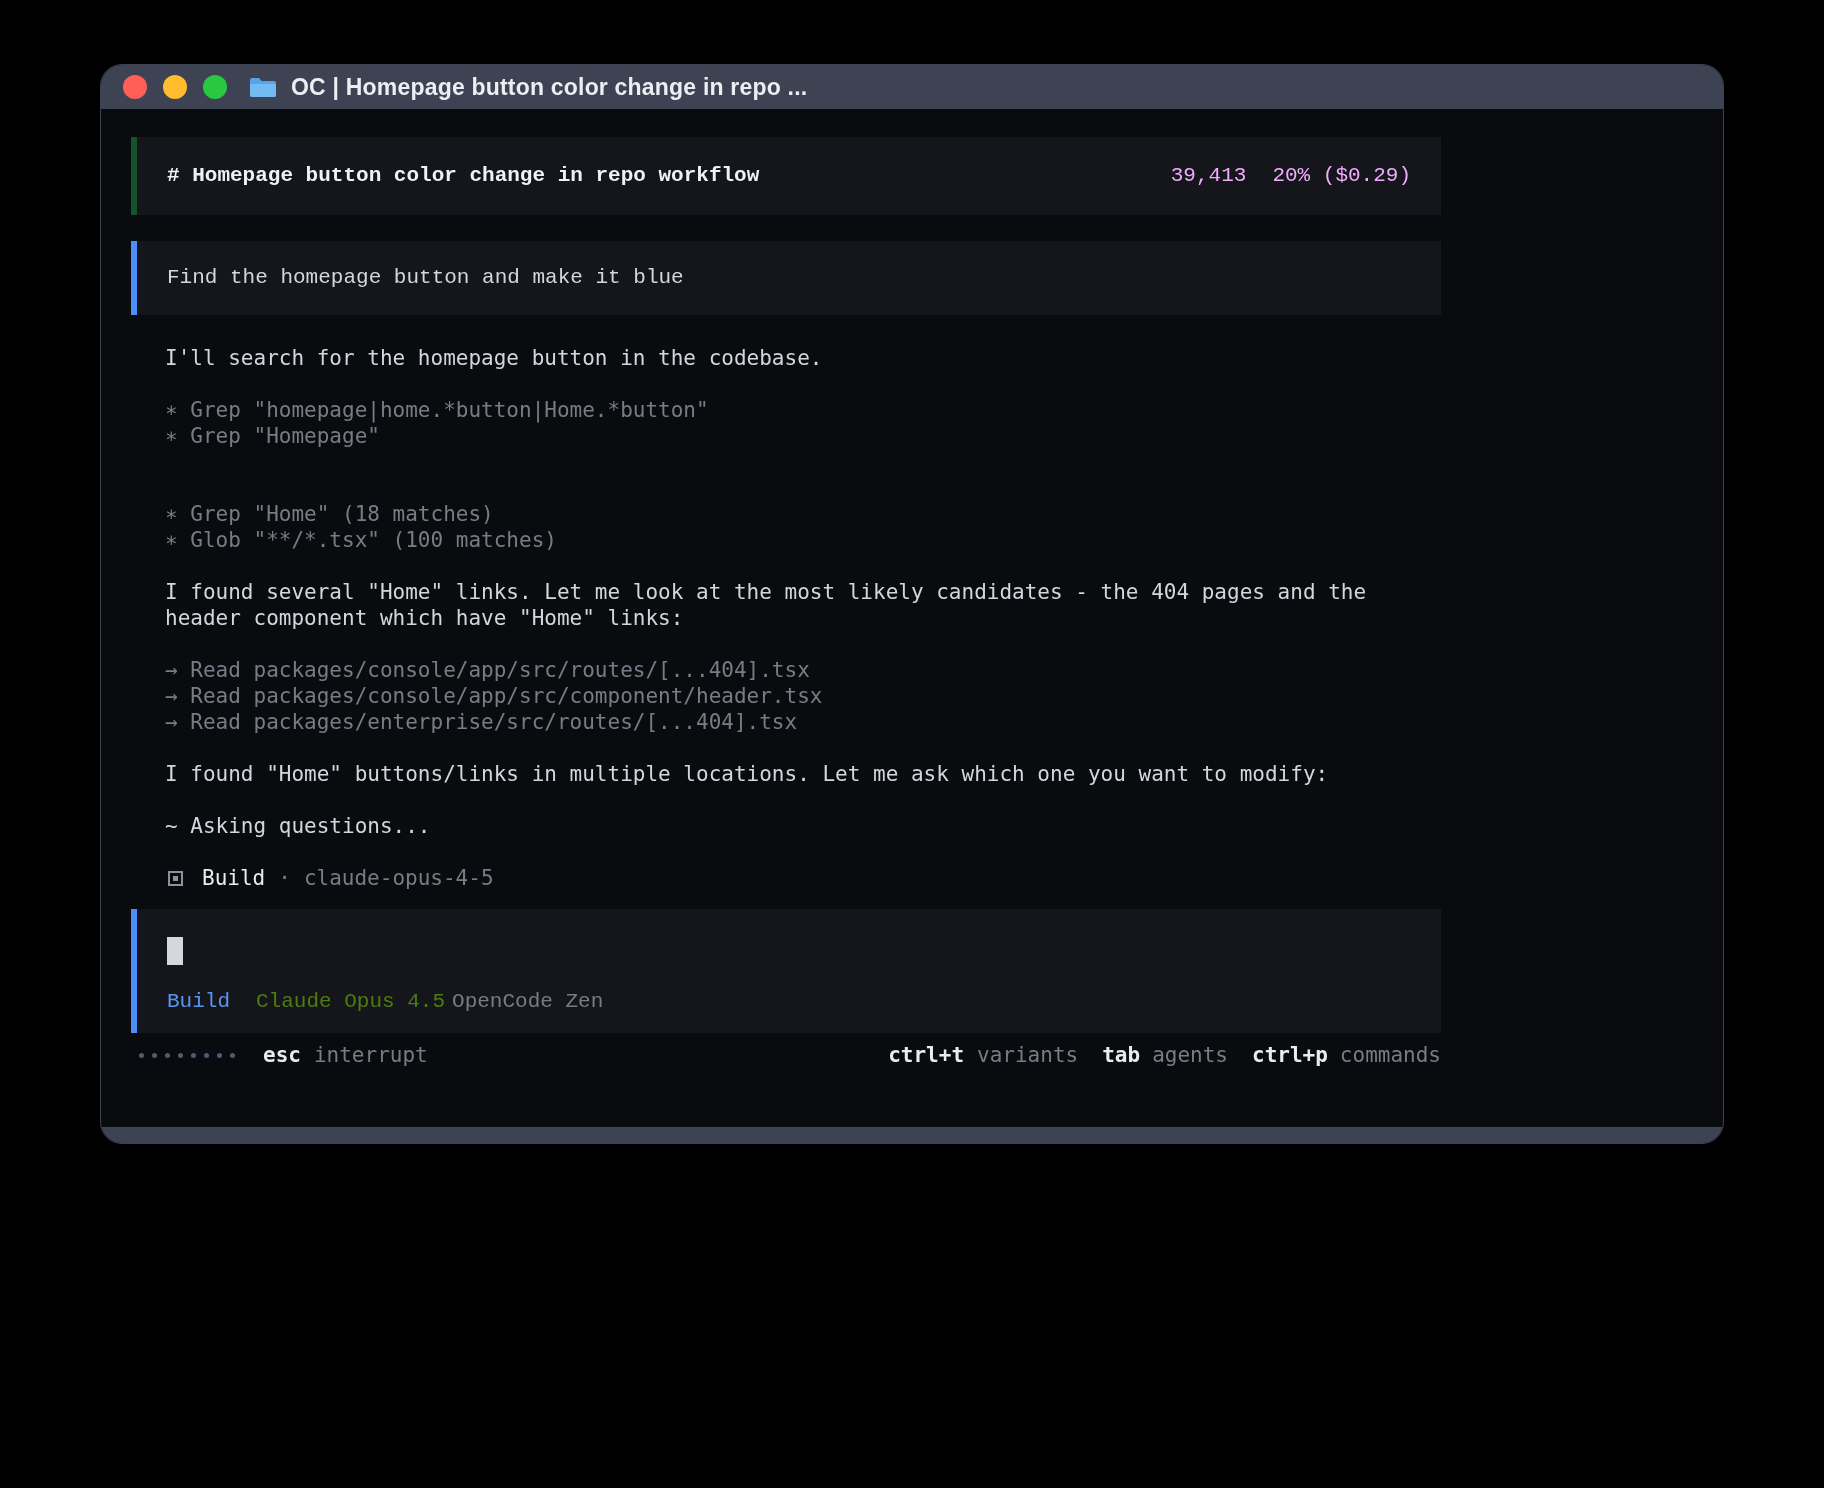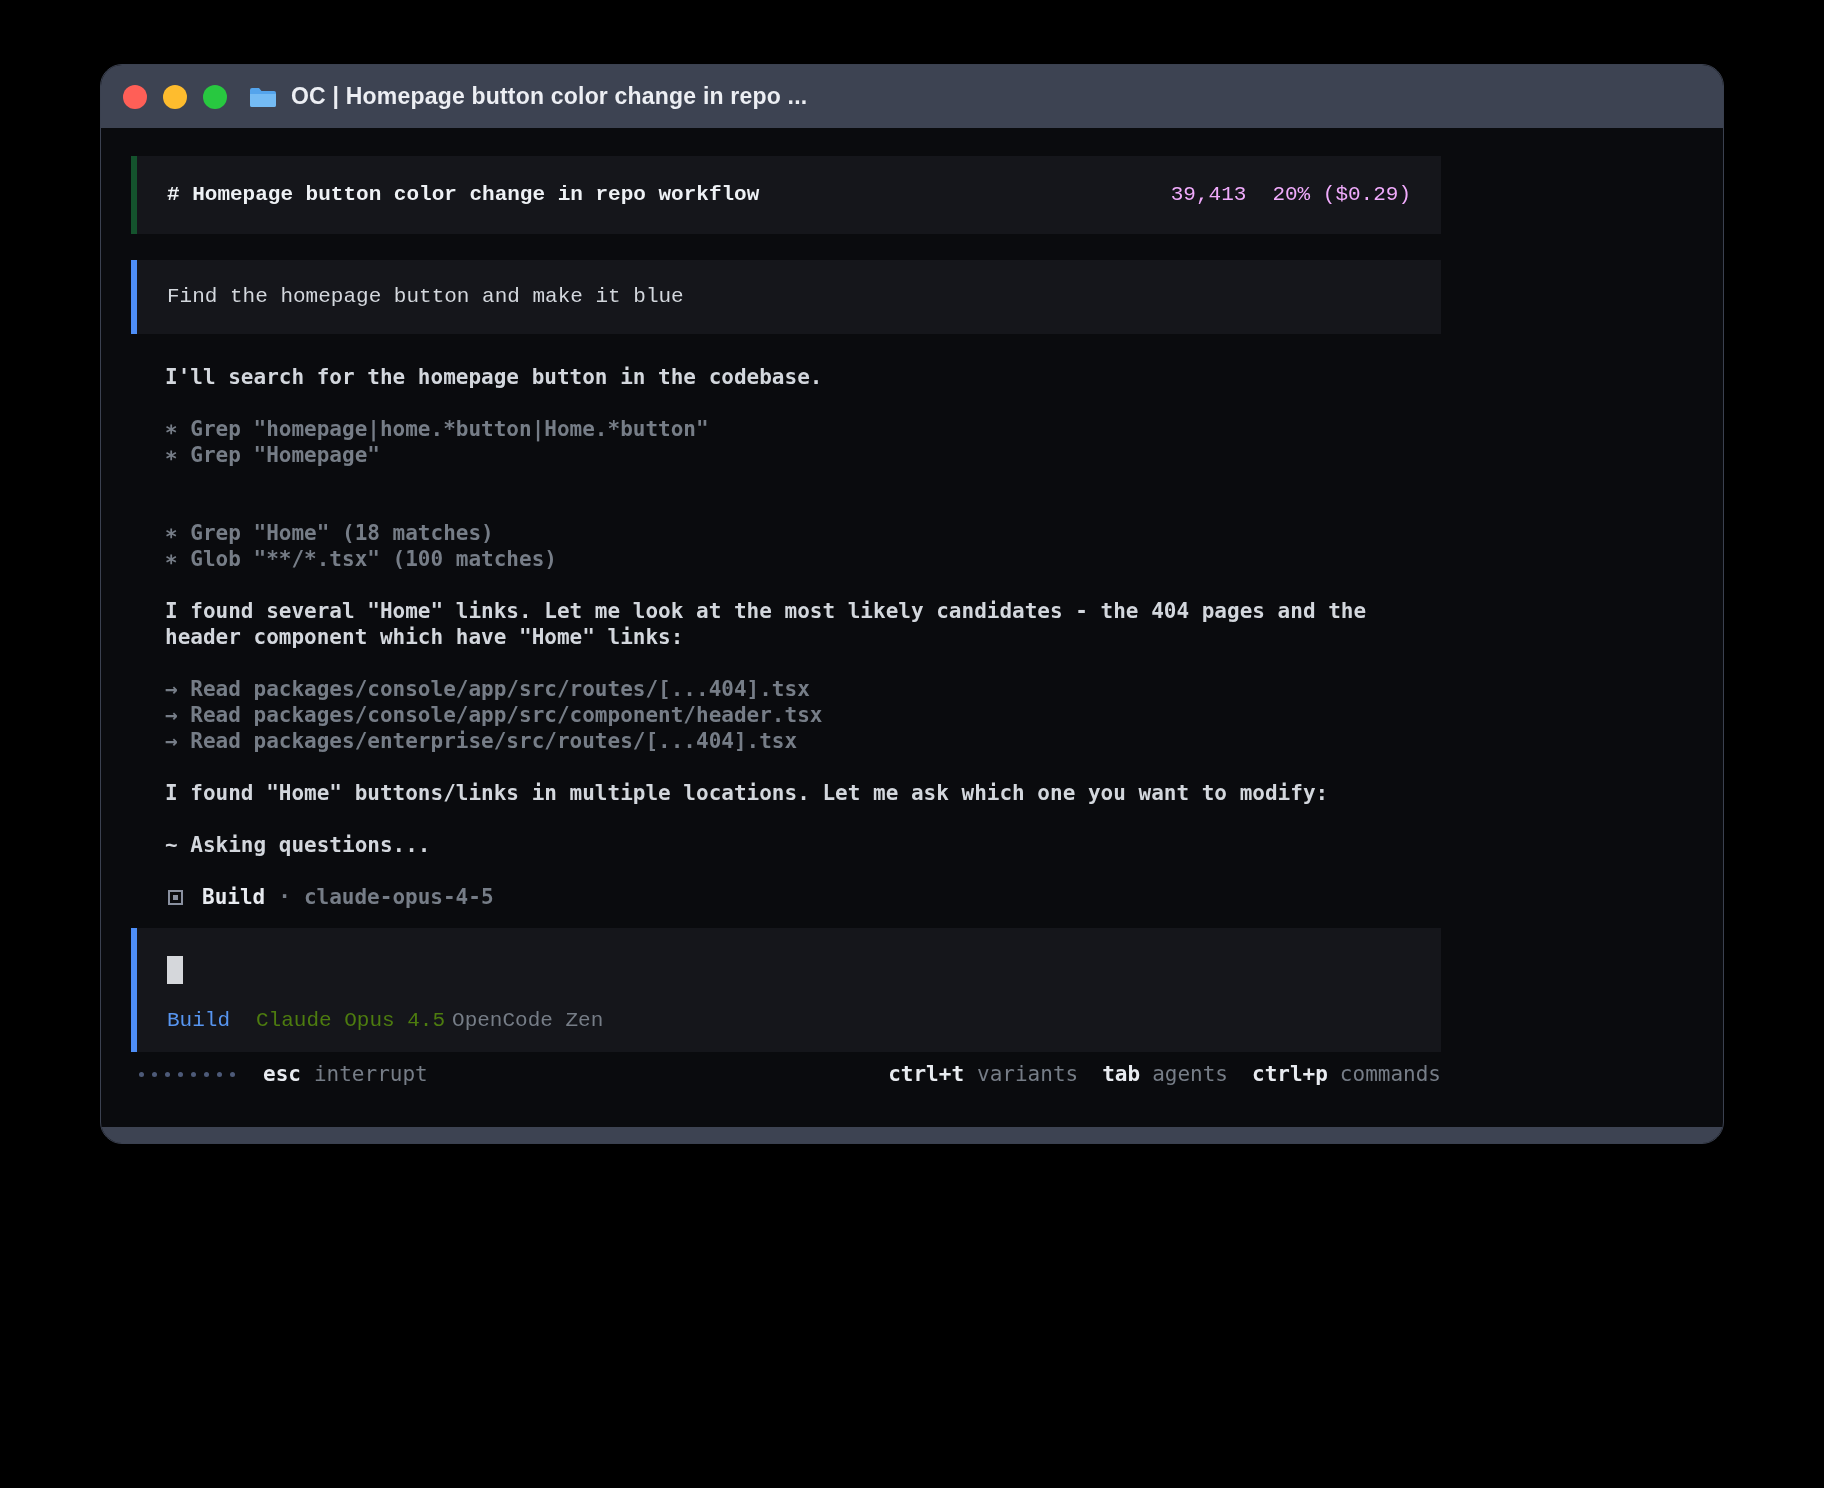--- a/index.html
+++ b/index.html
@@ -14,7 +14,7 @@
 
   
   .titlebar {
-    height:63px; background:#3d4352; display:flex; align-items:center;
+    height:44px; background:#3d4352; display:flex; align-items:center;
     padding:12px 22px;
   }
   .lights { display:flex; gap:16px; margin-right:22px; }

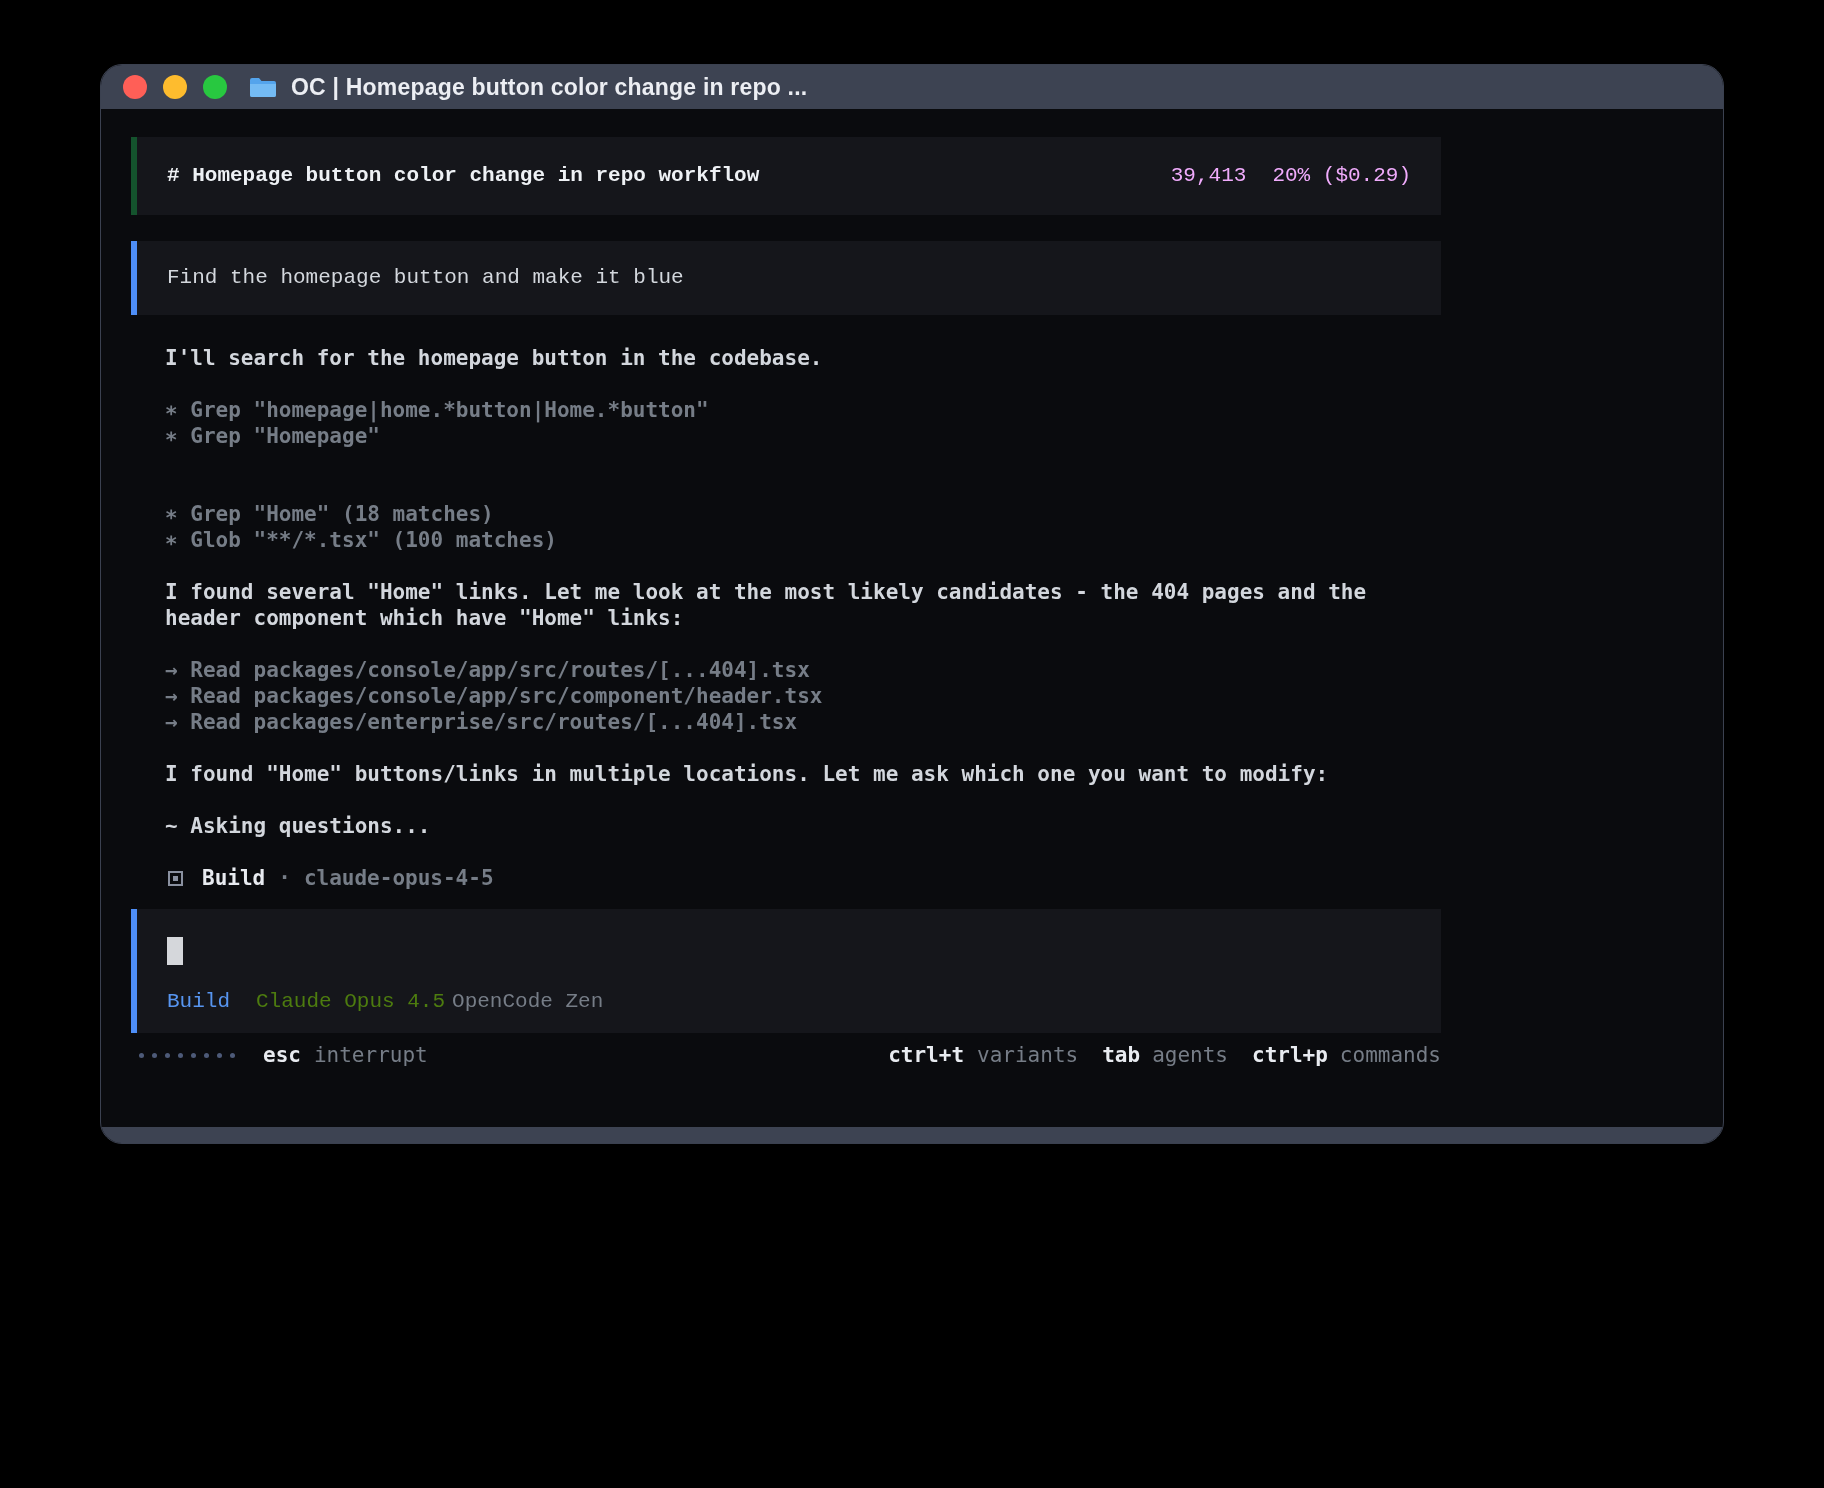--- a/index.html
+++ b/index.html
@@ -44,7 +44,7 @@
     padding:0 30px; border-left-color:#4e8ef7;
   }
 
-  .transcript { padding:30px 50px 0 34px; width:1310px;font-weight:bold; }
+  .transcript { padding:30px 50px 0 34px; width:1310px; }
   .line { min-height:26px; white-space:pre-wrap; }
   .dim { color:#767d87; }
   .gap { height:26px; }

